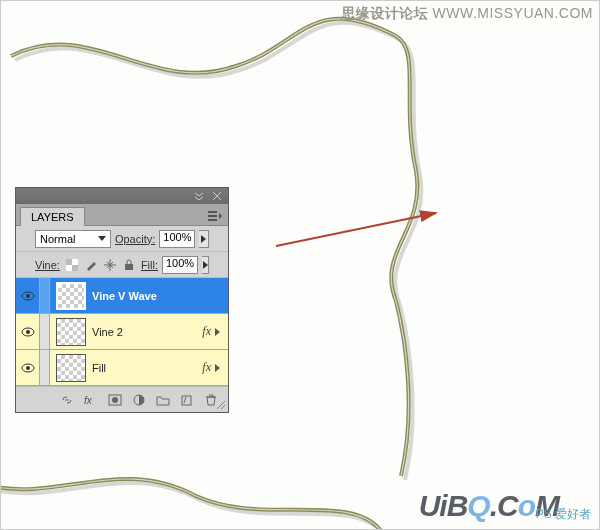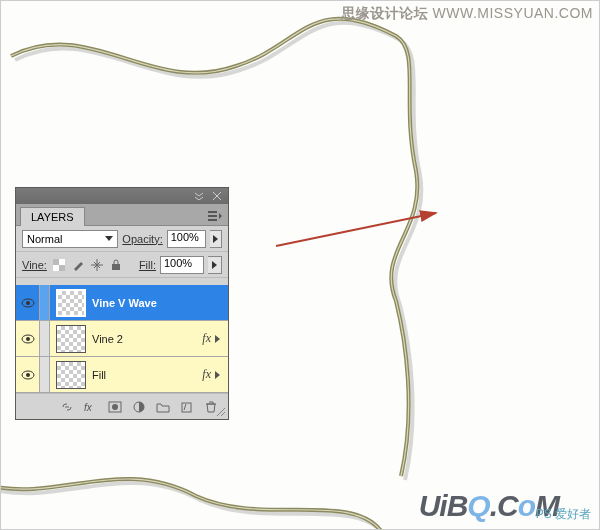--- a/index.html
+++ b/index.html
@@ -106,7 +106,7 @@
     display:flex;
     align-items:center;
     height:26px;
-    padding: 0 6px;
+    padding: 0 19px;
     border-bottom:1px solid #bcbcbc;
     gap:4px;
   }

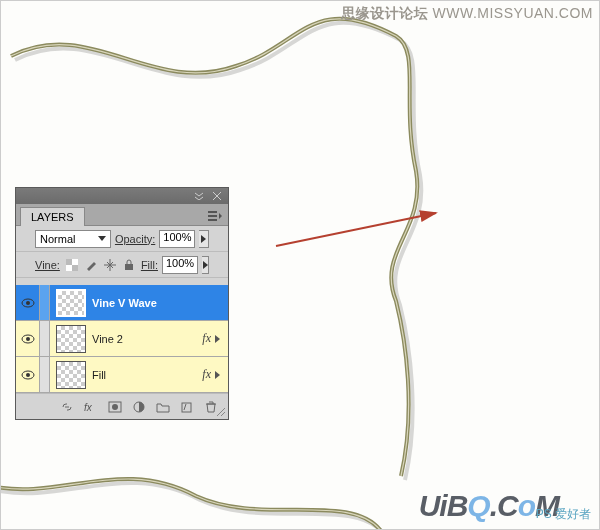--- a/index.html
+++ b/index.html
@@ -146,7 +146,7 @@
     border-bottom:1px solid #a8a8a8;
     background:#fef9c3;
   }
-  .layer-row.selected { background:#2e84e6; color:#fff;margin-top:7px; }
+  .layer-row.selected { background:#2e84e6; color:#fff; }
   .layer-row.selected .layer-name { color:#fff; font-weight:bold; }
   .vis-col {
     width:24px;height:100%;

